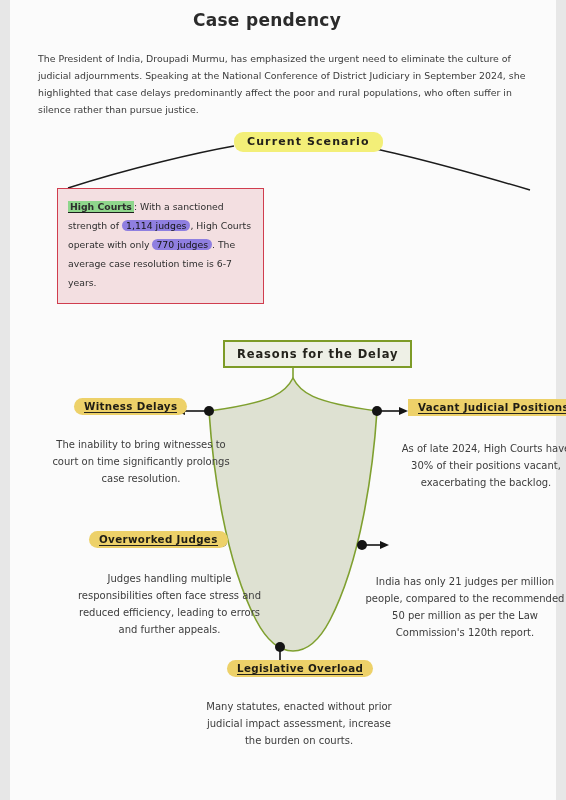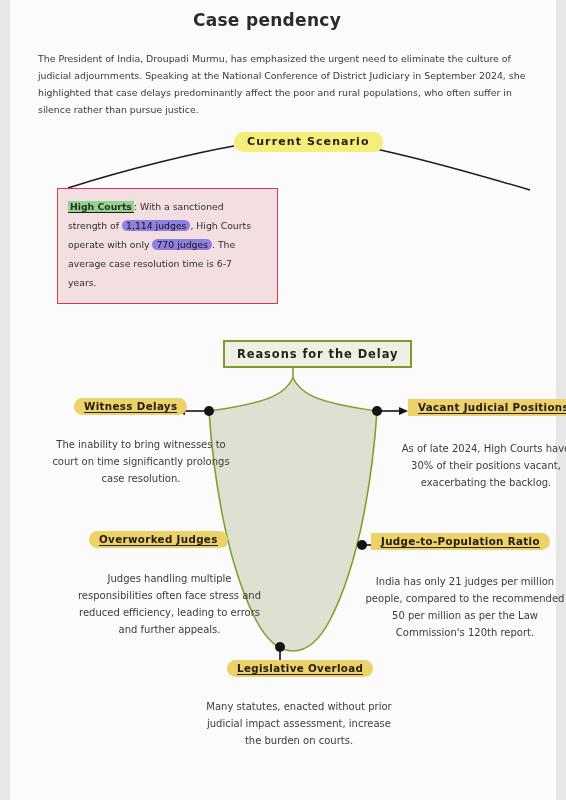--- a/index.html
+++ b/index.html
@@ -45,7 +45,7 @@
   .card{
     position:absolute;background:#f3dfe1;border:1.4px solid #d03d4e;
     font-size:9.3px;line-height:19px;color:#2e2e2e;
-    padding:8px 24px 8px 10px;
+    padding:8px 10px 8px 10px;
   }
   .card-hc{left:47px;top:188px;width:185px;height:98px;}
   .card-sc{left:358px;top:190px;width:178px;height:92px;}

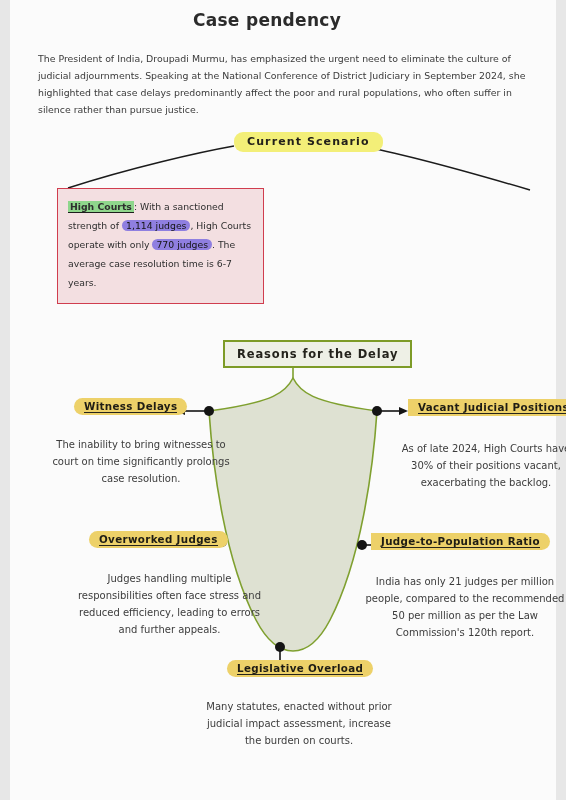--- a/index.html
+++ b/index.html
@@ -144,7 +144,6 @@
   <div class="pill pill-left p-overworked"><span>Overworked Judges</span></div>
   <div class="desc d-overworked">Judges handling multiple responsibilities often face stress and reduced efficiency, leading to errors and further appeals.</div>
 
-  <div class="pill pill-right p-ratio"><span>Judge-to-Population Ratio</span></div>
   <div class="desc d-ratio">India has only 21 judges per million people, compared to the recommended 50 per million as per the Law Commission's 120th report.</div>
 
   <div class="pill pill-bottom p-legis"><span>Legislative Overload</span></div>

